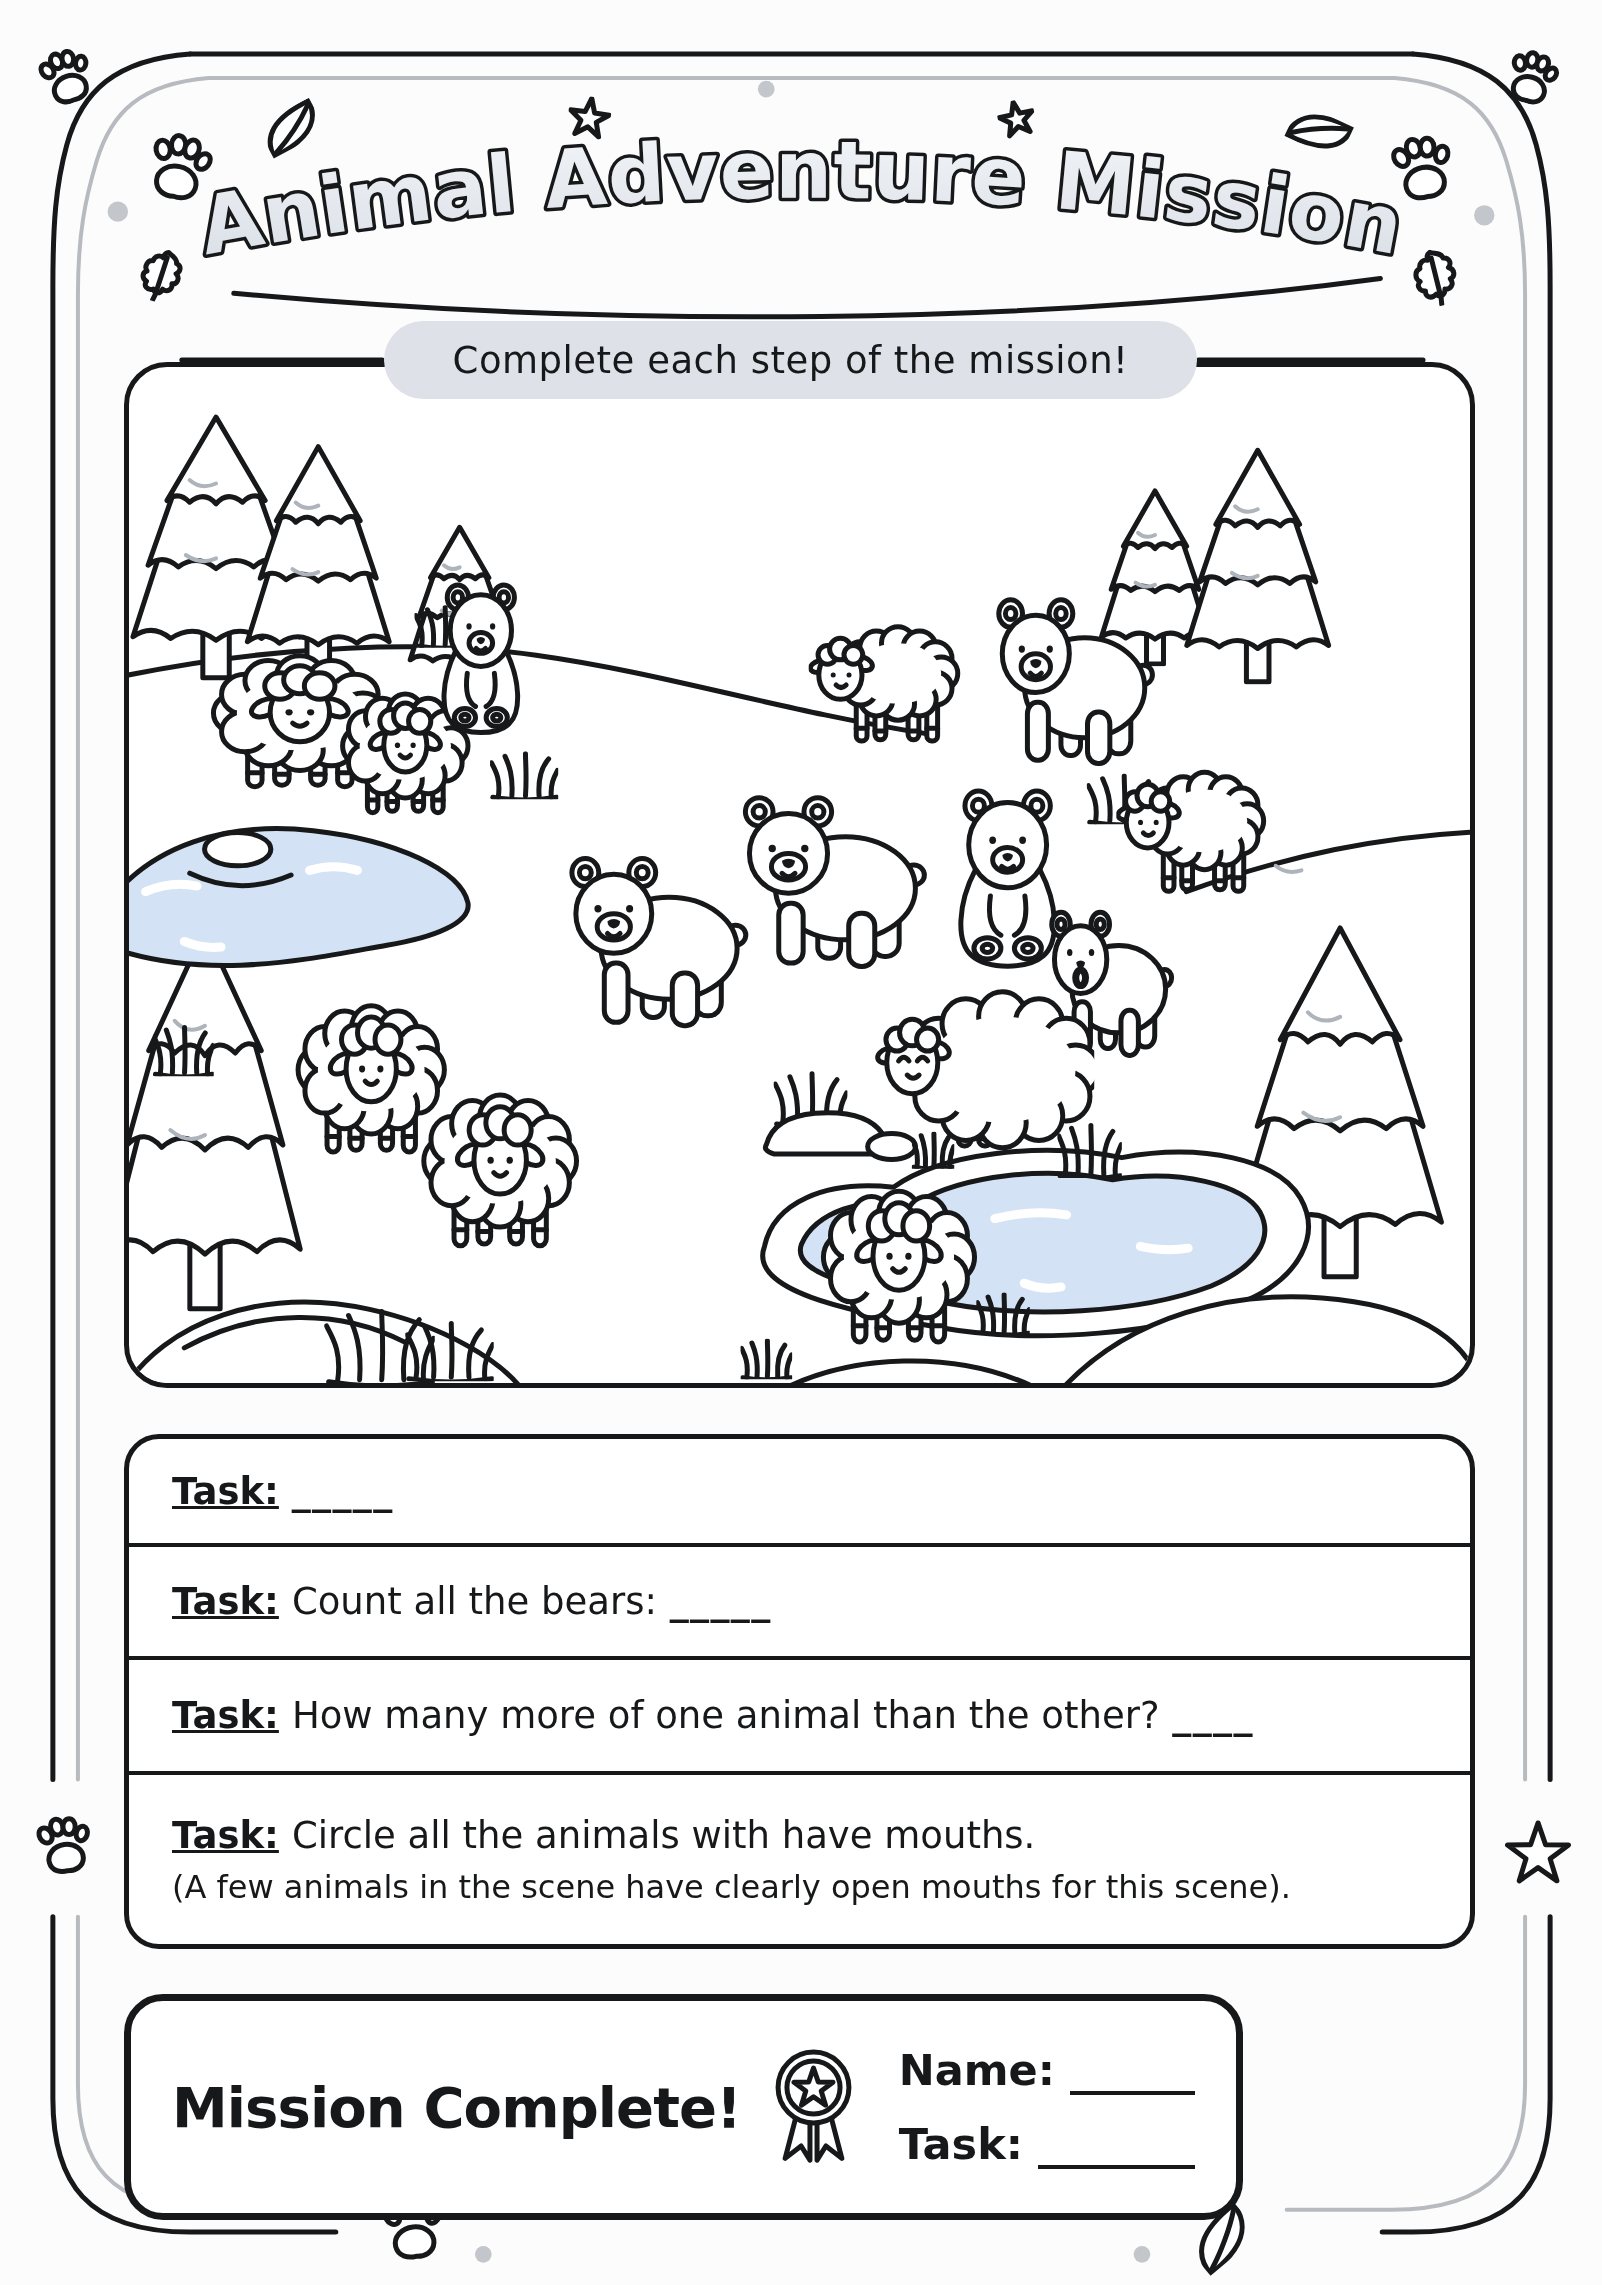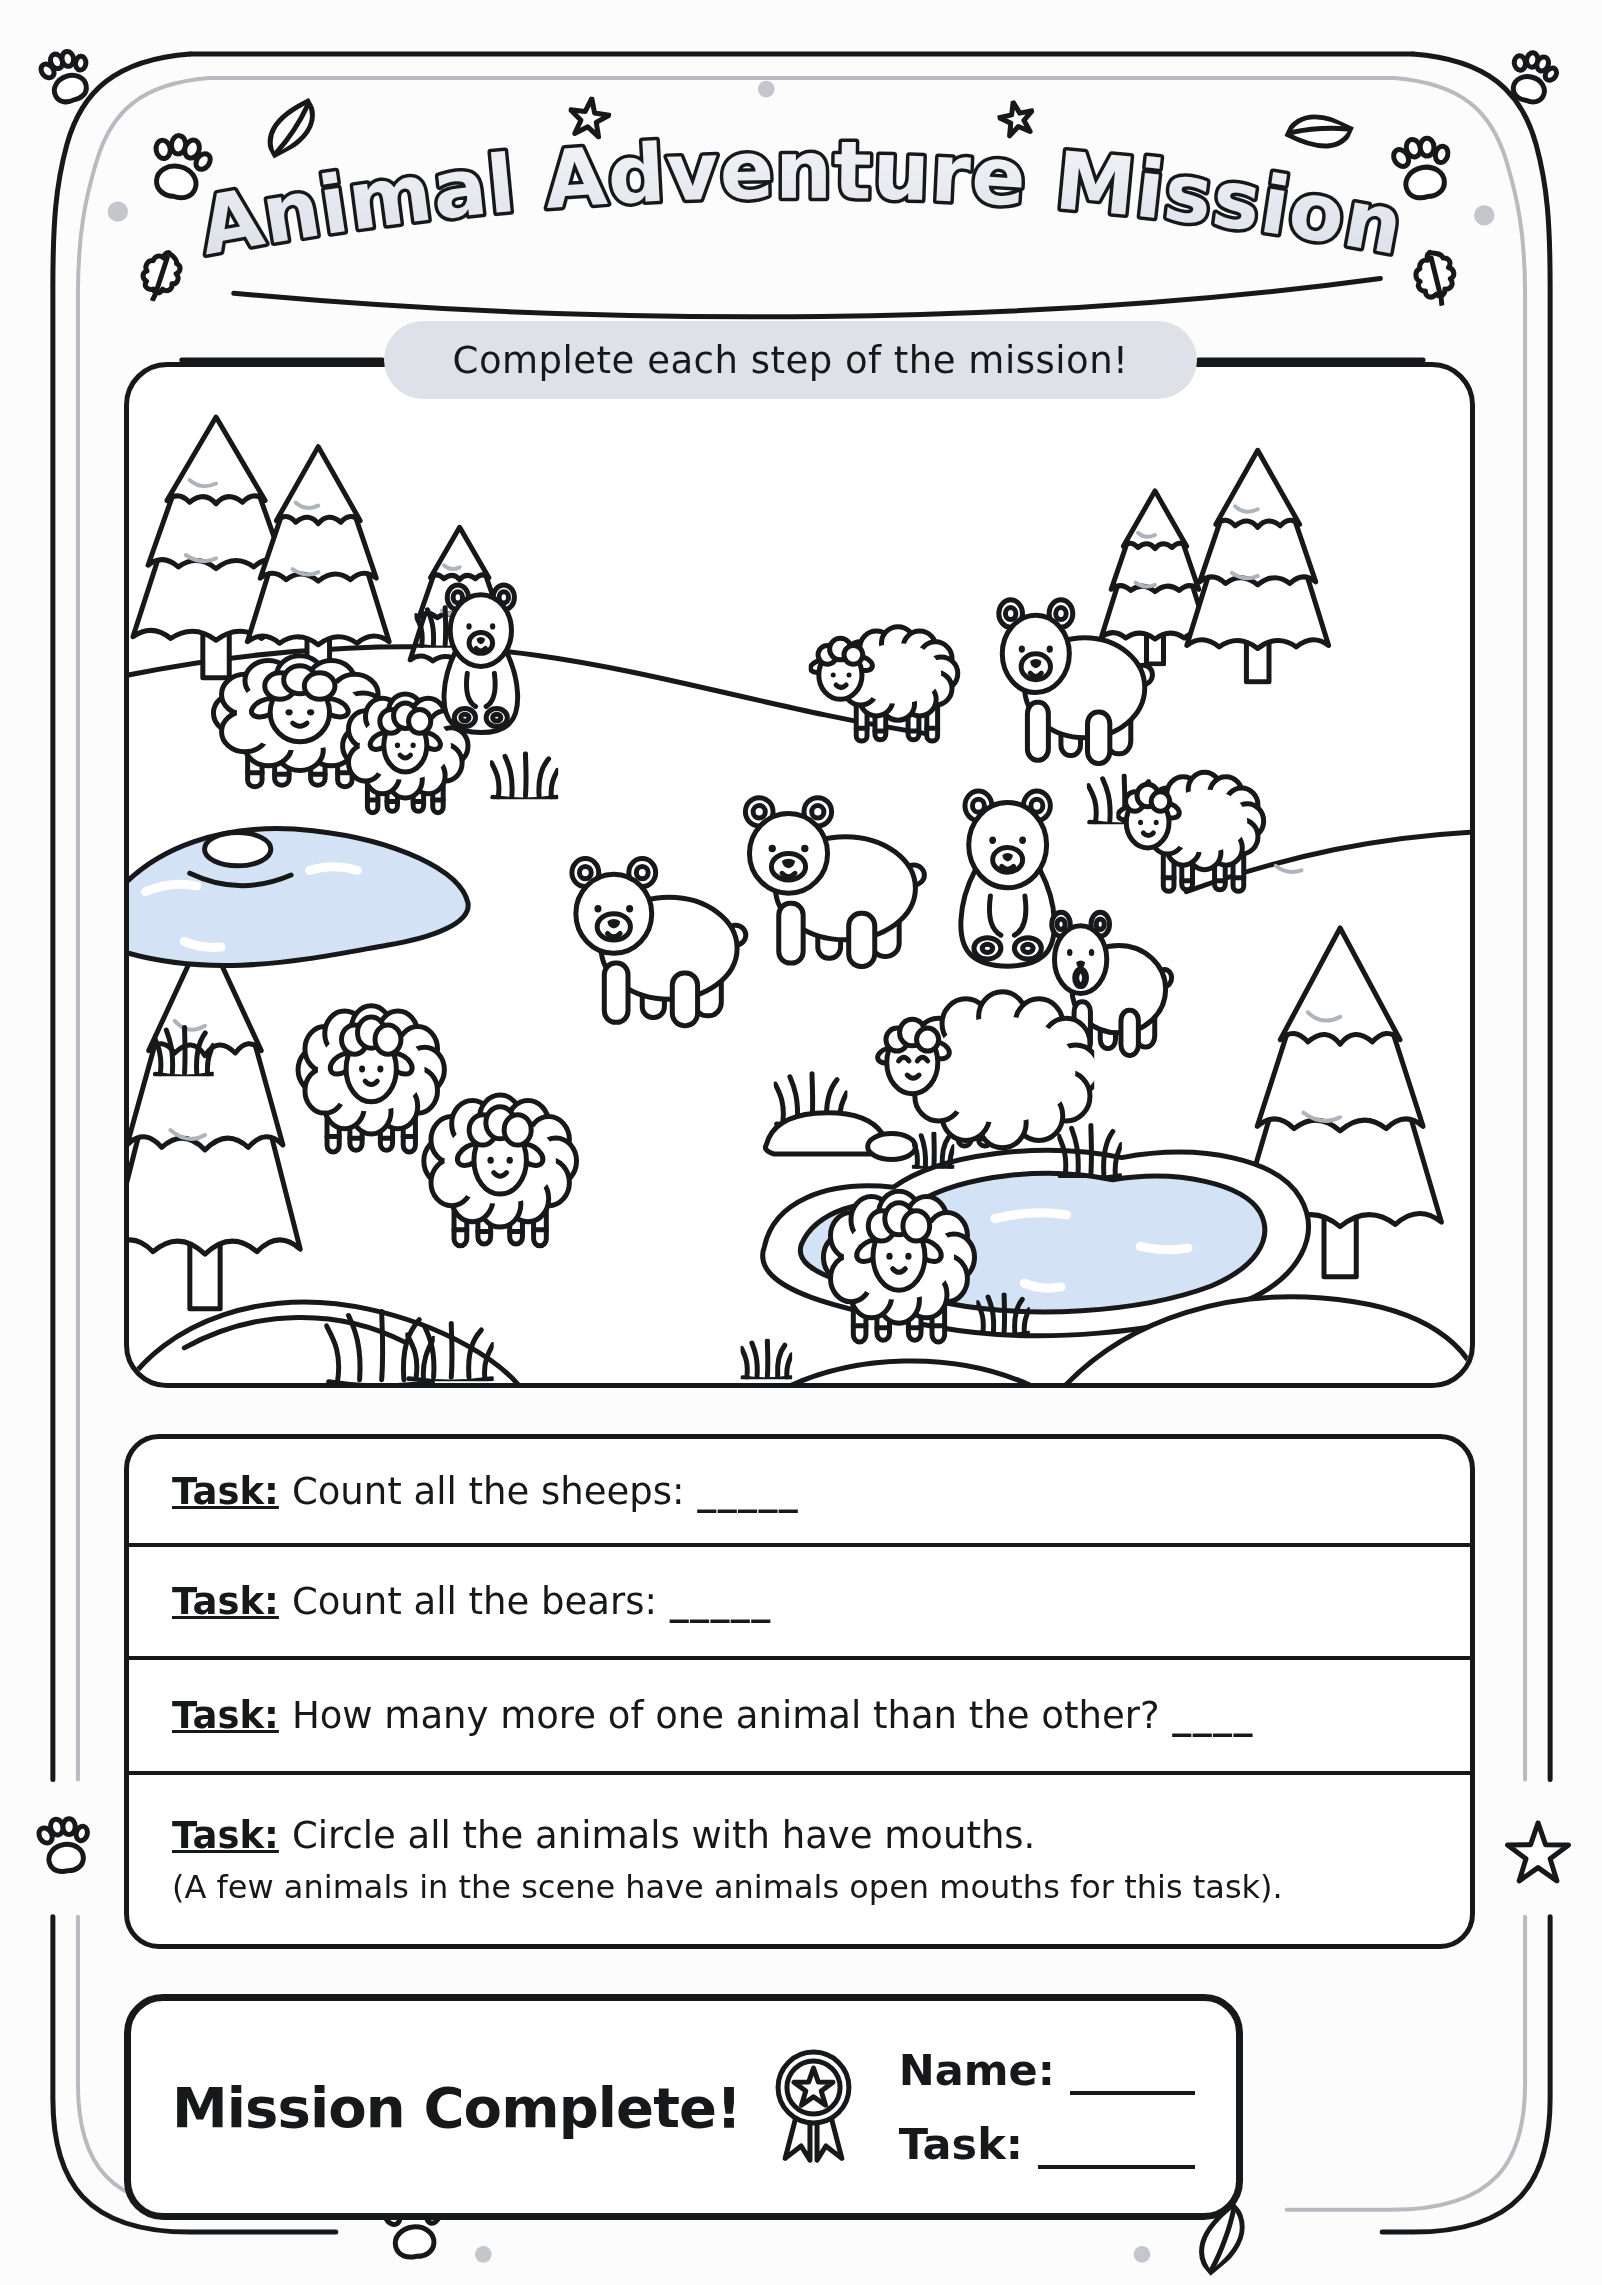--- a/index.html
+++ b/index.html
@@ -389,7 +389,6 @@
   <div class="abs tasks">
     <div class="task-row h1">
       <span class="task-label">Task:</span>
-      <span class="task-text">Count all the sheeps:</span>
       <span class="answer-blank">_____</span>
     </div>
     <div class="task-row h2">

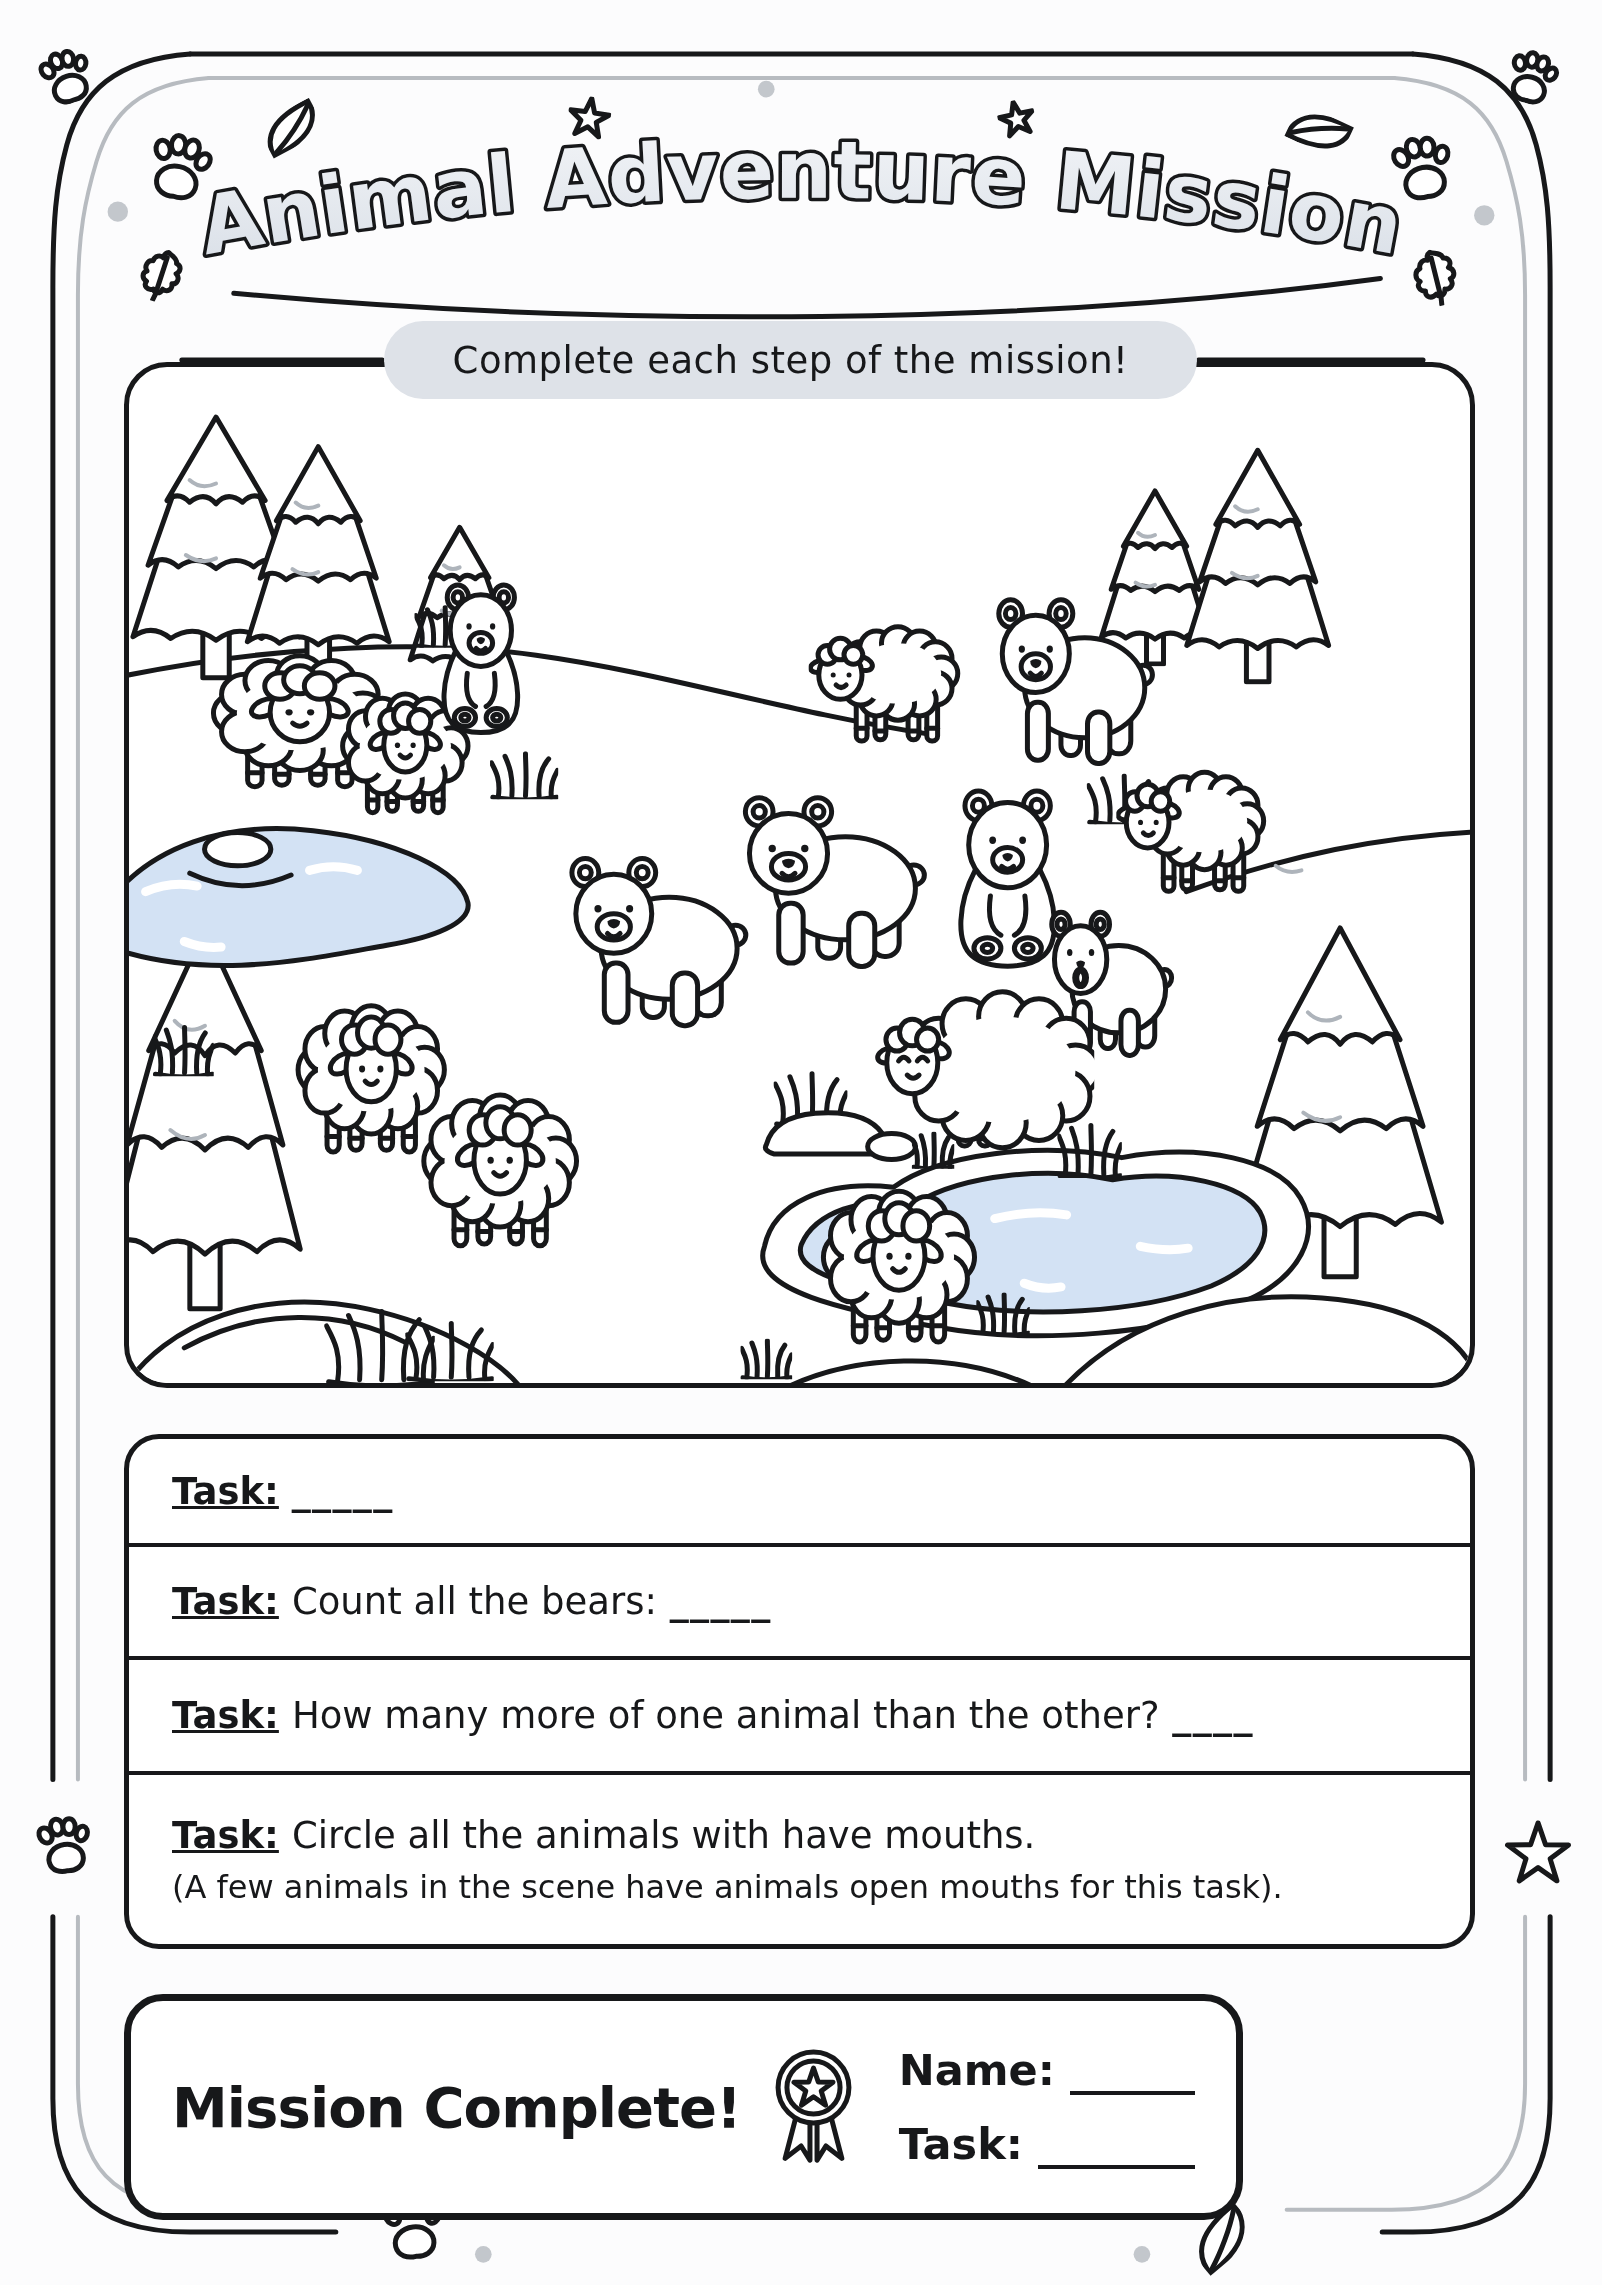--- a/index.html
+++ b/index.html
@@ -406,7 +406,7 @@
         <span class="task-label">Task:</span>
         <span class="task-text">Circle all the animals with have mouths.</span>
       </div>
-      <div class="task-note">(A few animals in the scene have animals open mouths for this task).</div>
+      <div class="task-note">(A few animals in the scene have clearly open mouths for this scene).</div>
     </div>
   </div>
 

